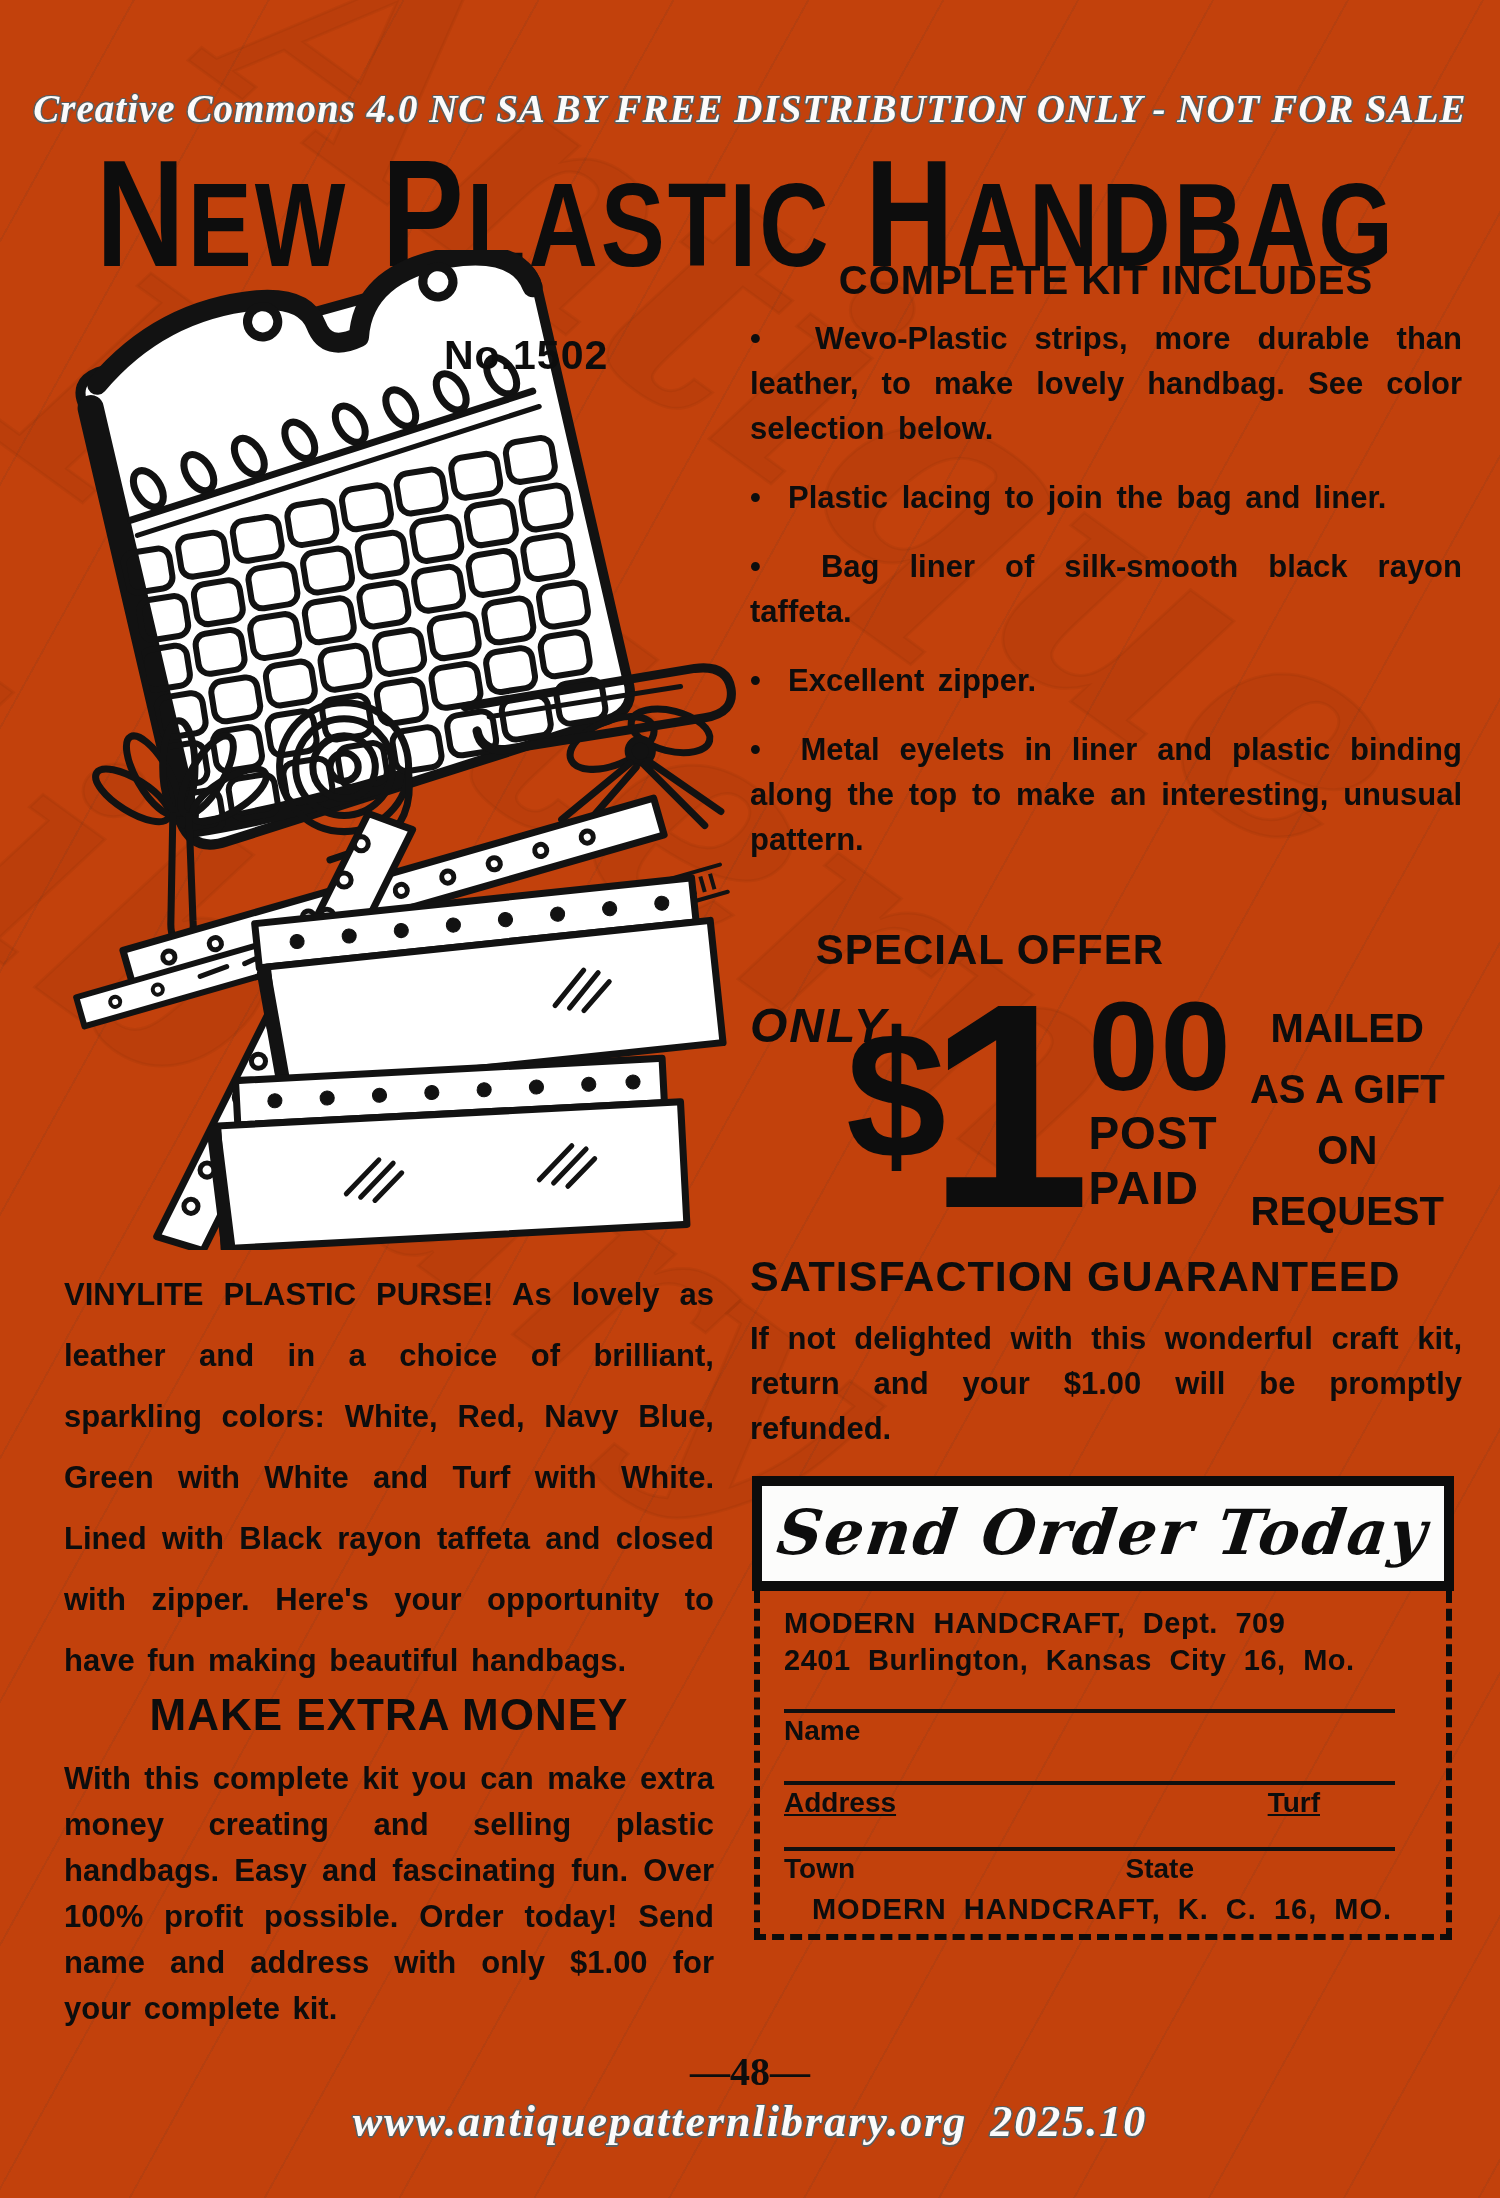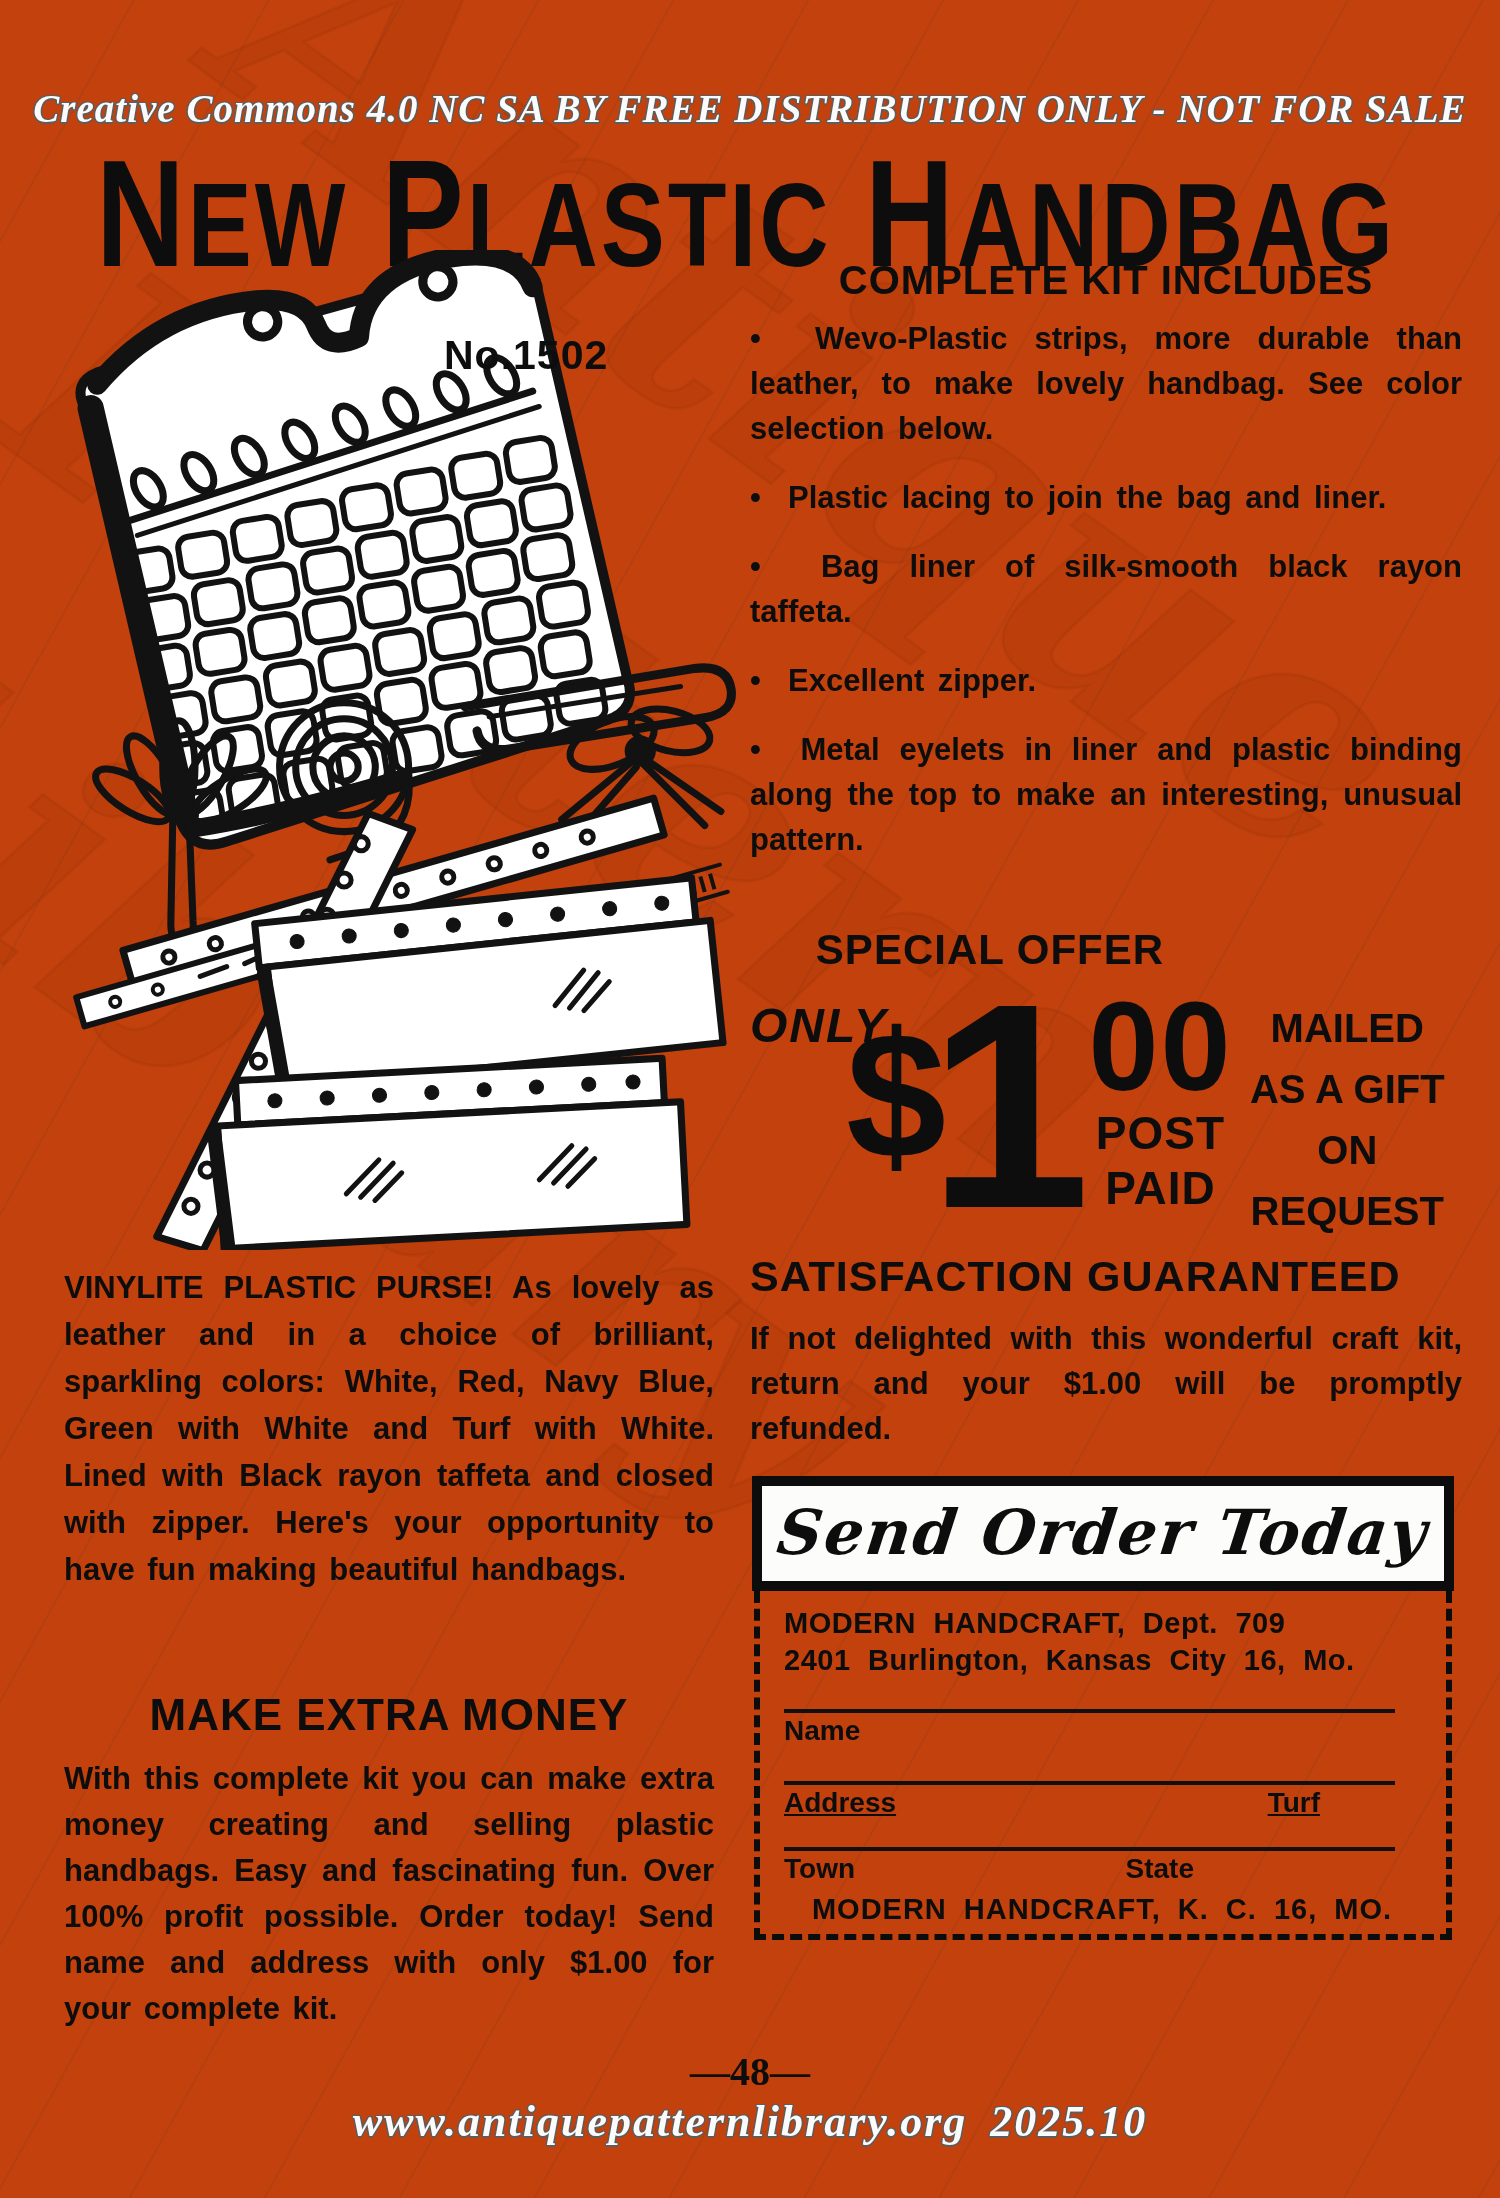--- a/index.html
+++ b/index.html
@@ -86,7 +86,7 @@
   }
   .dollar { position:absolute; top:16px; left:96px; font-weight:bold; font-size:180px; line-height:1; }
   .one { flex:none; font-weight:bold; font-size:292px; line-height:232px; letter-spacing:-8px; }
-  .cents-col { flex:none; text-align:center; padding-top:4px; margin-left:6px; }
+  .cents-col { flex:none; text-align:left; padding-top:4px; margin-left:6px; }
   .cents { font-weight:bold; font-size:126px; line-height:106px; letter-spacing:2px; }
   .postpaid { font-weight:bold; font-size:46px; line-height:55px; letter-spacing:1px; margin-top:6px; }
   .gift {

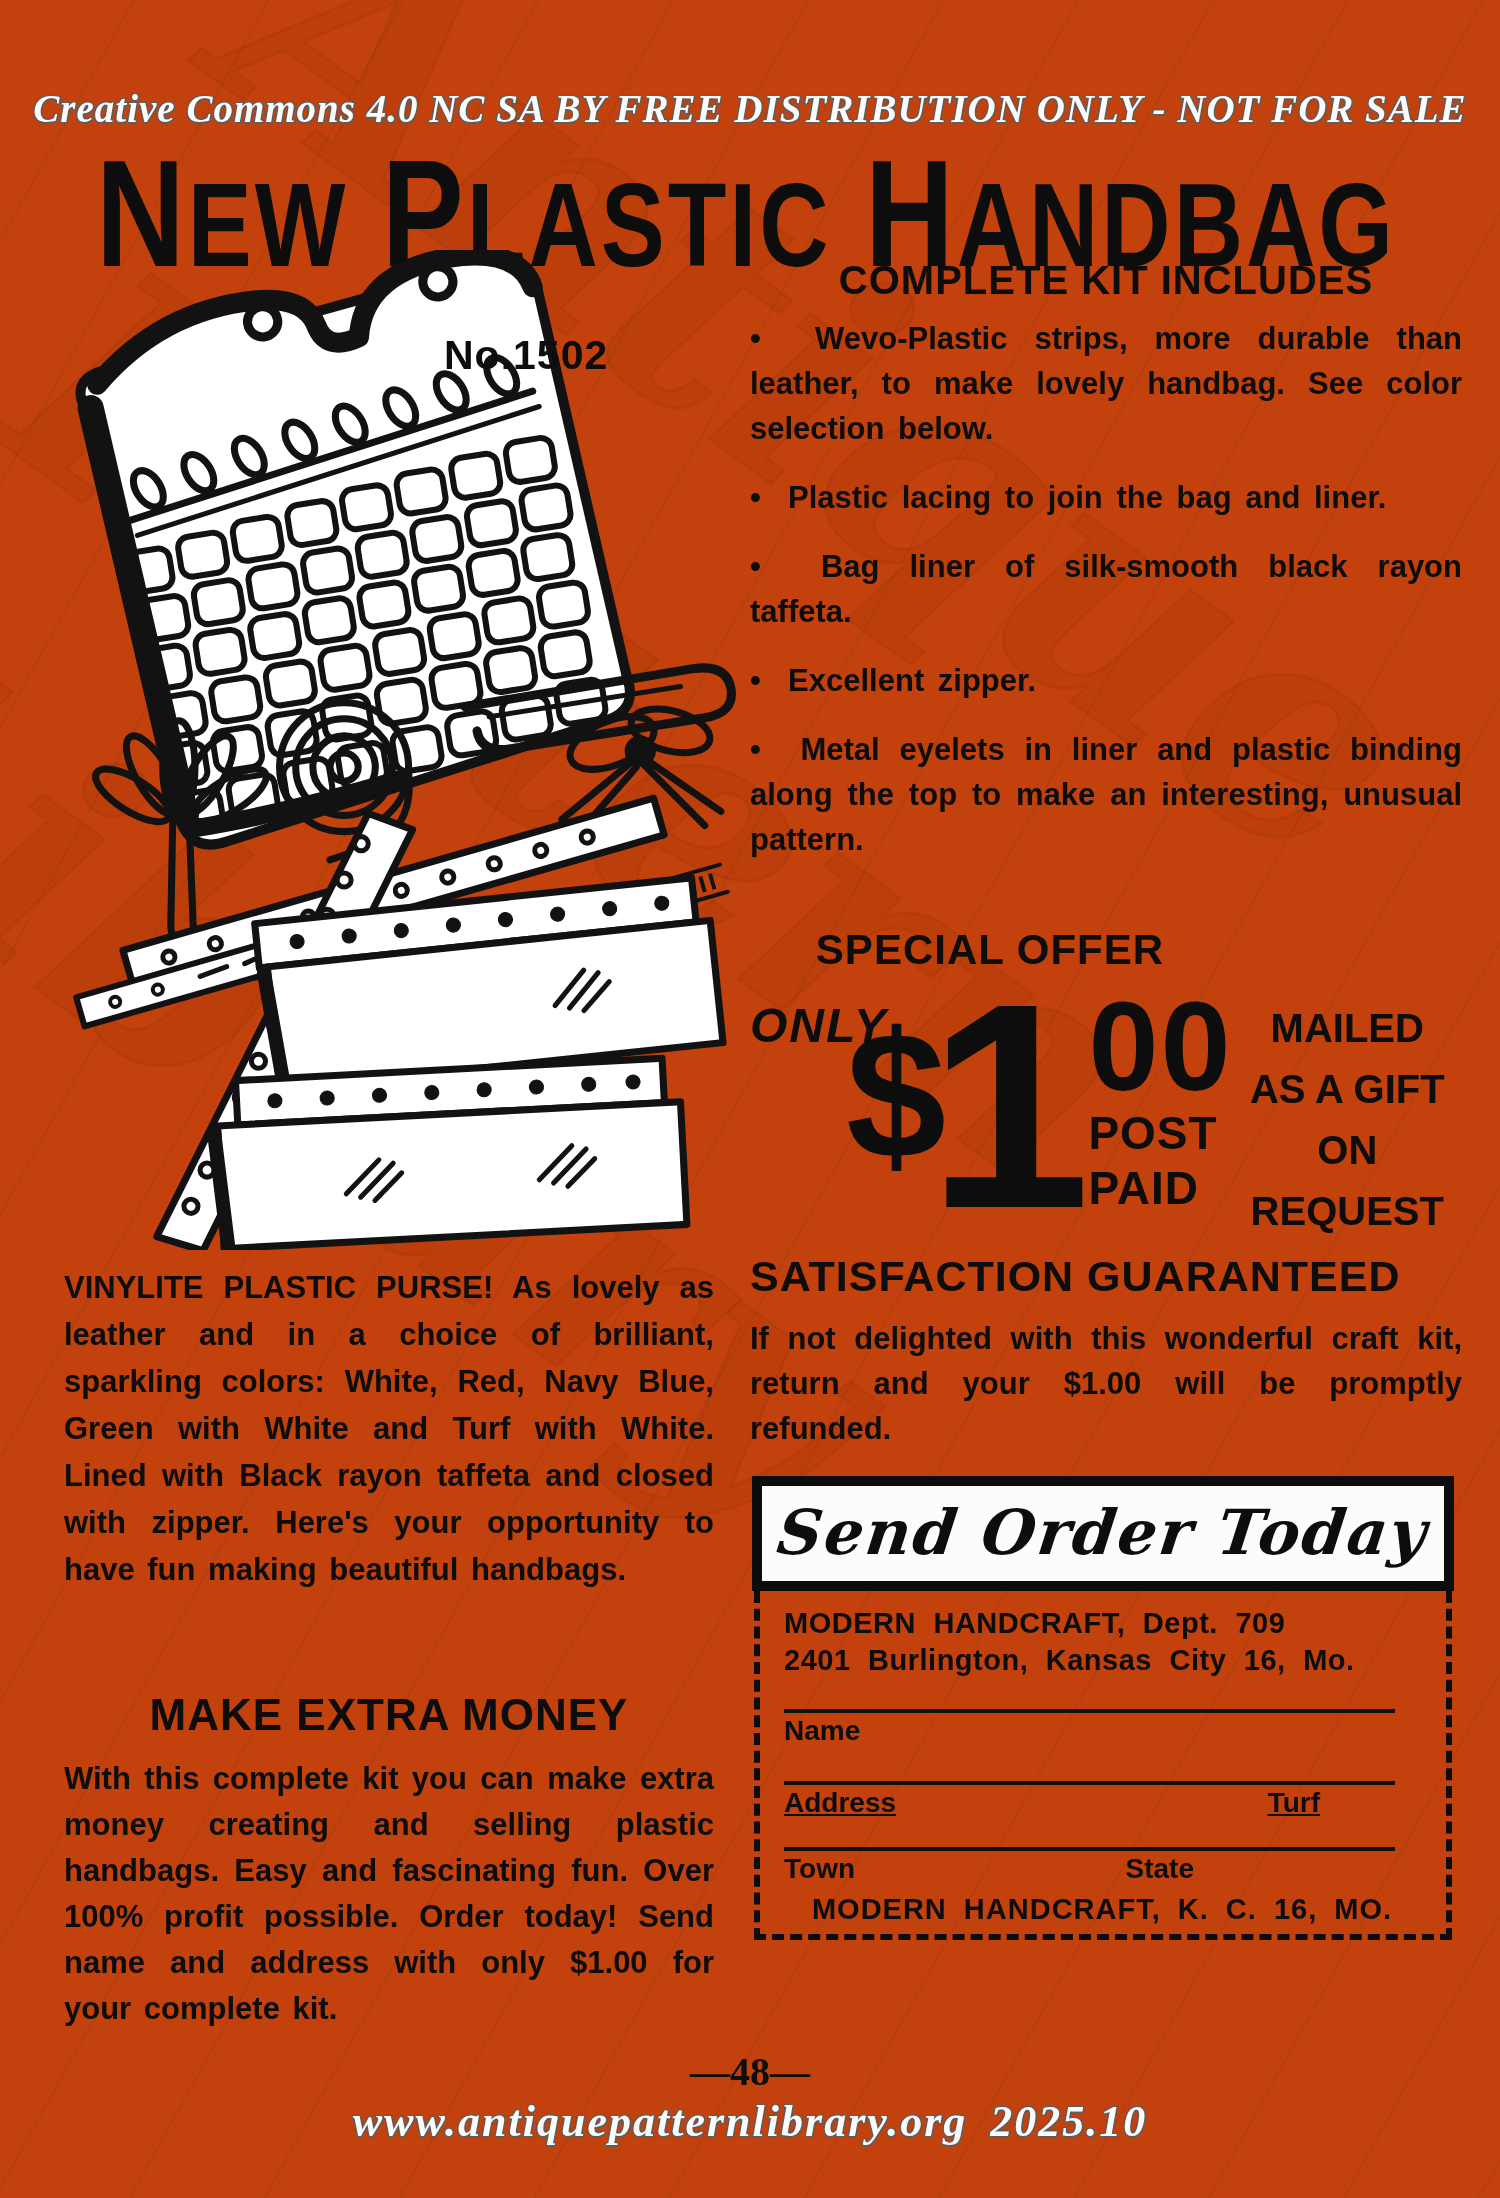--- a/index.html
+++ b/index.html
@@ -135,7 +135,7 @@
   
   .vinylite {
     position:absolute; left:64px; top:1264px; width:650px;
-    font-weight:bold; font-size:31px; line-height:47px;
+    font-weight:bold; font-size:31px; line-height:61px;
     text-align:justify; word-spacing:4px;
   }
   .money-heading {

